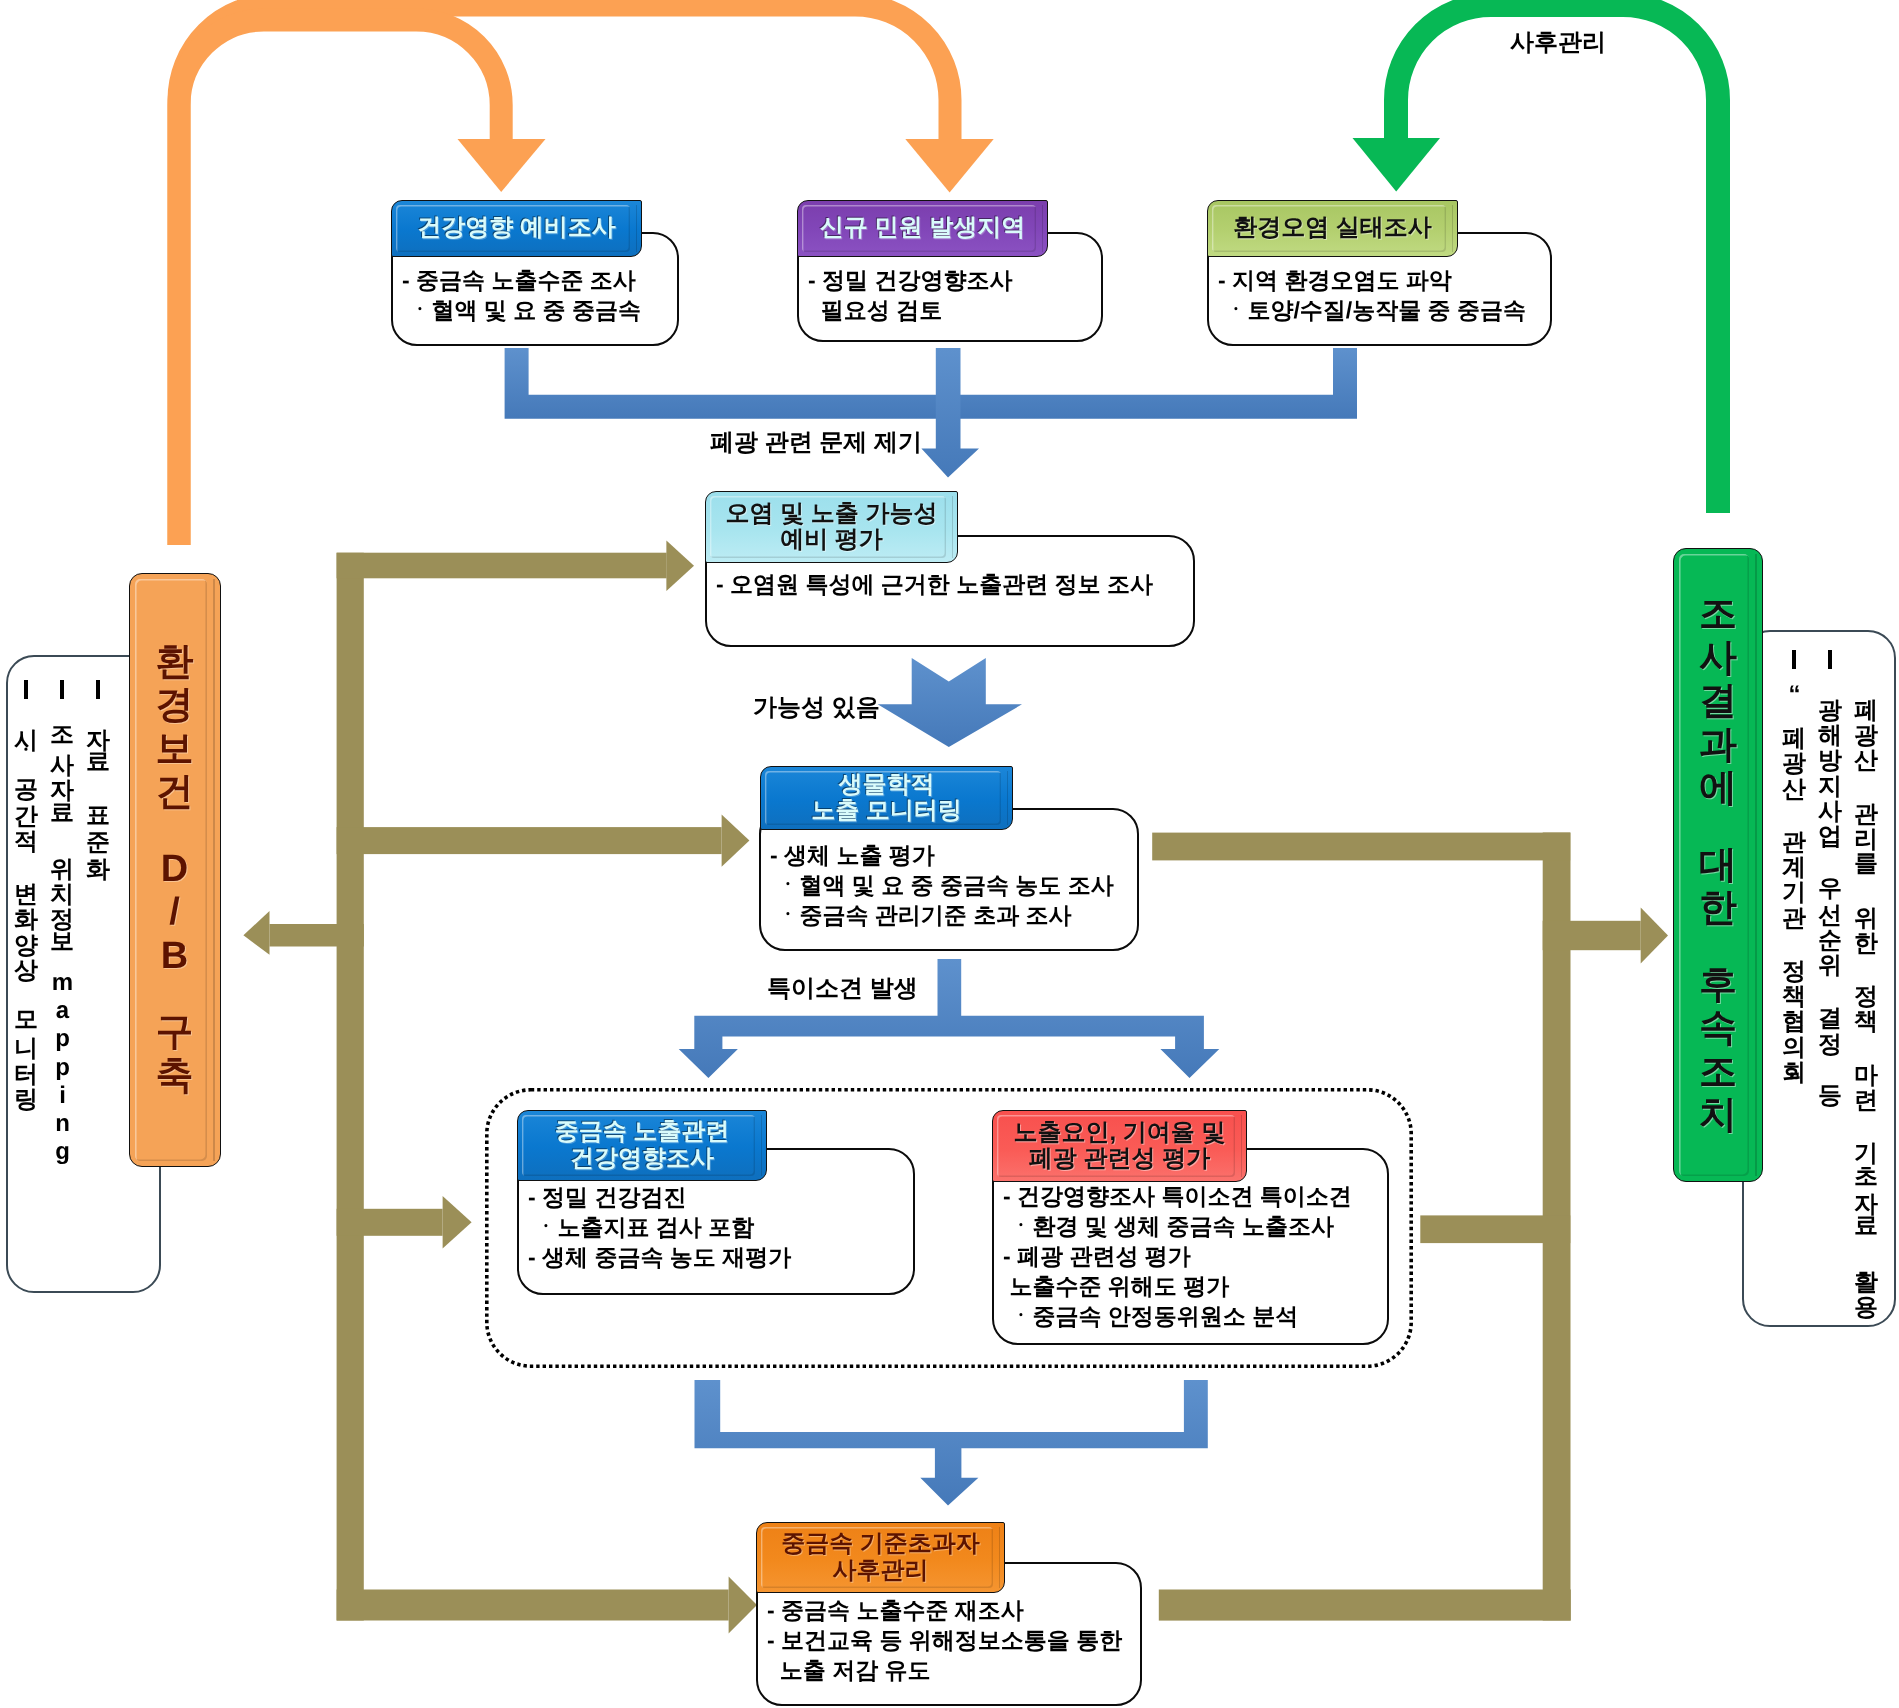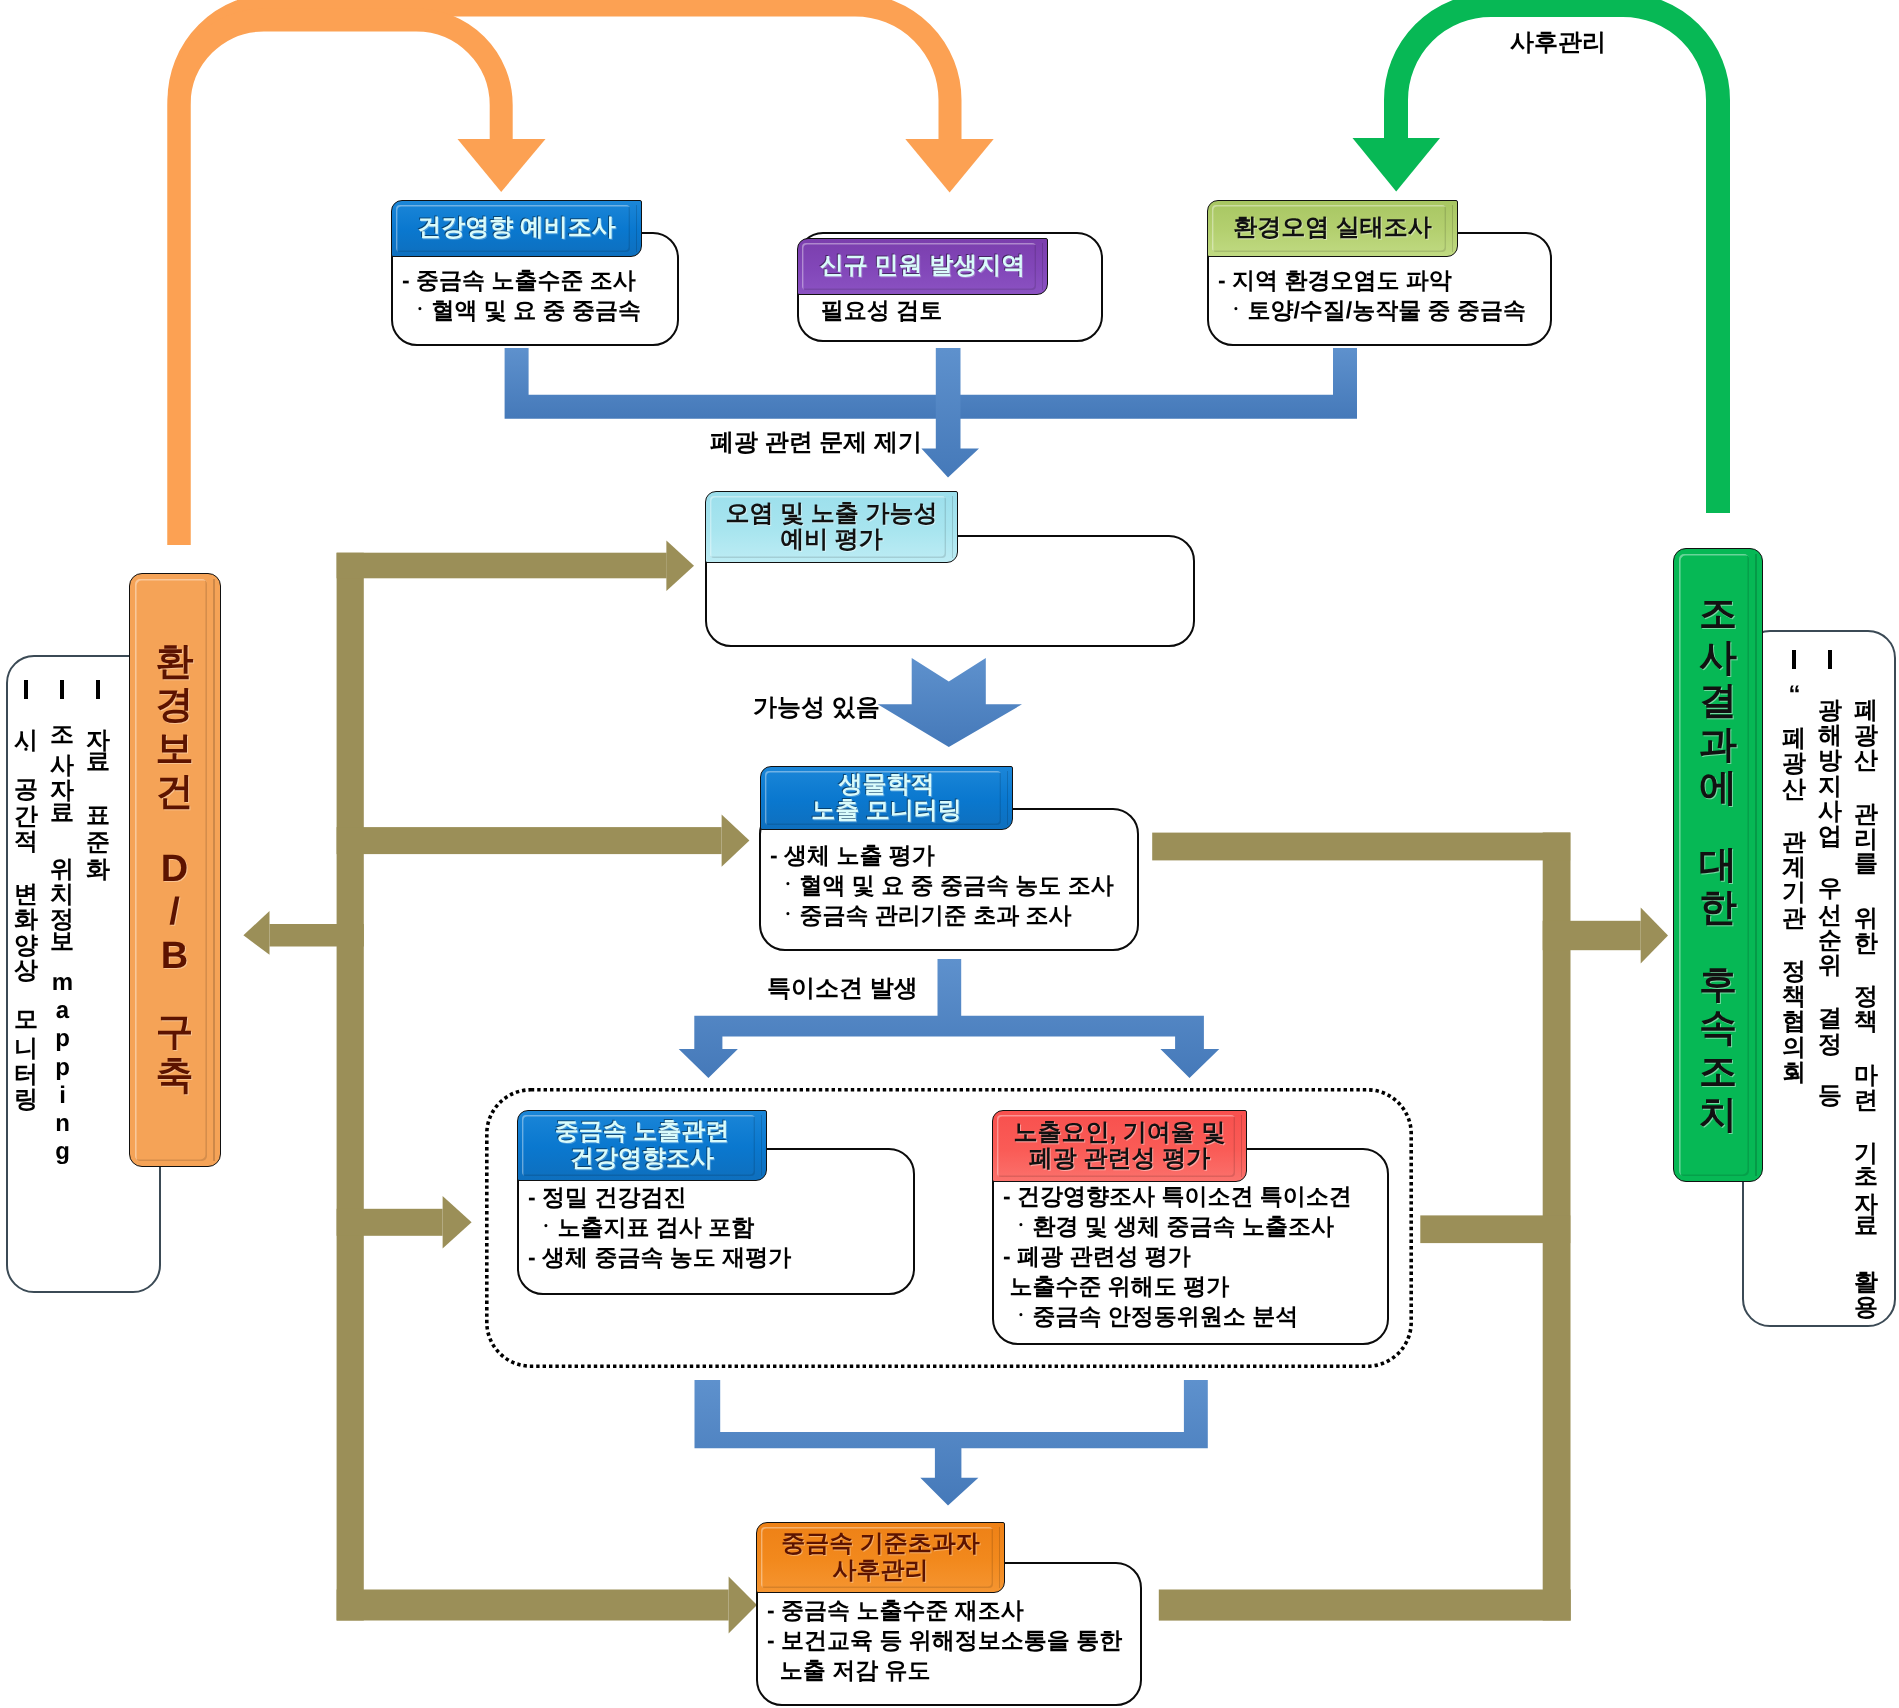--- a/index.html
+++ b/index.html
@@ -66,7 +66,7 @@
   .hdr .cap.darkred, .vhdr .cap.darkred{color:#5C1300;text-shadow:1px 1px 0 rgba(255,255,255,.35);}
 
   .h-blue{background:linear-gradient(180deg,#1b86d8 0%,#0a78cf 52%,#0e6fbe 100%);}
-  .h-purple{background:linear-gradient(180deg,#7b3ead 0%,#8247b9 55%,#8b52c2 100%);margin-top:38px;}
+  .h-purple{background:linear-gradient(180deg,#7b3ead 0%,#8247b9 55%,#8b52c2 100%);}
   .h-ygreen{background:linear-gradient(180deg,#a8c662 0%,#b4d070 55%,#c0da82 100%);}
   .h-lblue{background:linear-gradient(180deg,#9cdfec 0%,#a8e5ef 55%,#bdecf4 100%);}
   .h-red{background:linear-gradient(180deg,#f8504e 0%,#fa5b56 55%,#fb716c 100%);}

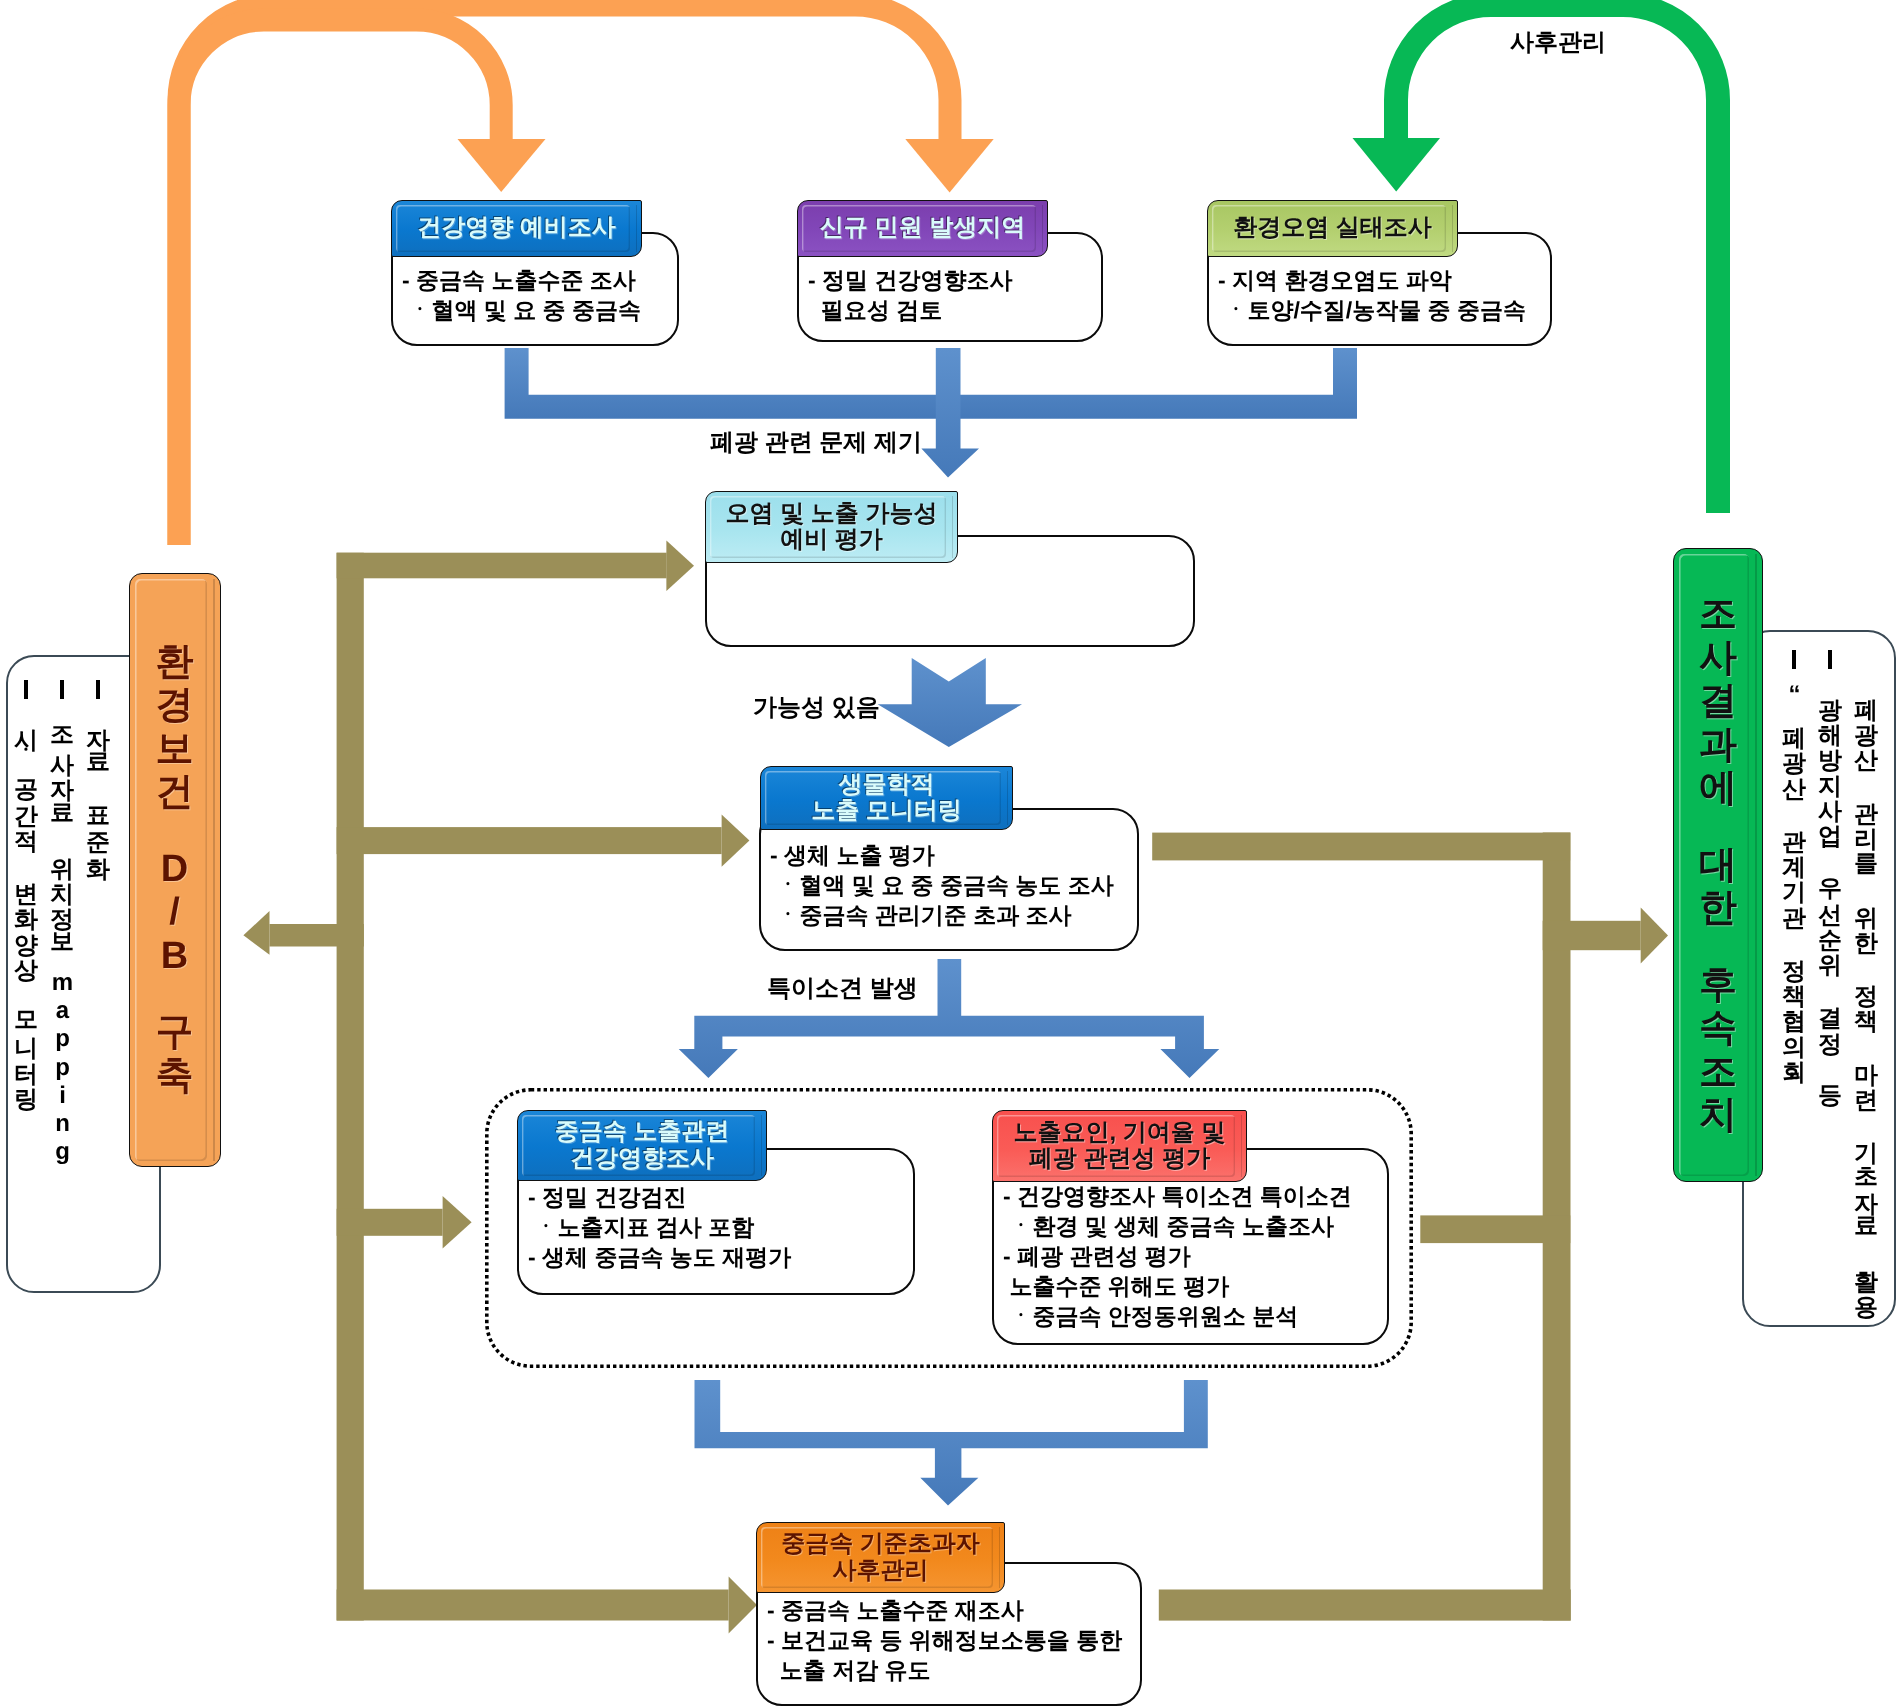--- a/index.html
+++ b/index.html
@@ -190,6 +190,7 @@
 
 <div class="bodybox" style="left:705px;top:535px;width:490px;height:112px"></div>
 <div class="bodytxt" style="left:716px;top:569px;width:485px">
+  <div class="f23">- 오염원 특성에 근거한 노출관련 정보 조사</div>
 </div>
 <div class="hdr h-lblue" style="left:705px;top:491px;width:253px;height:72px">
   <div class="inner"></div>

